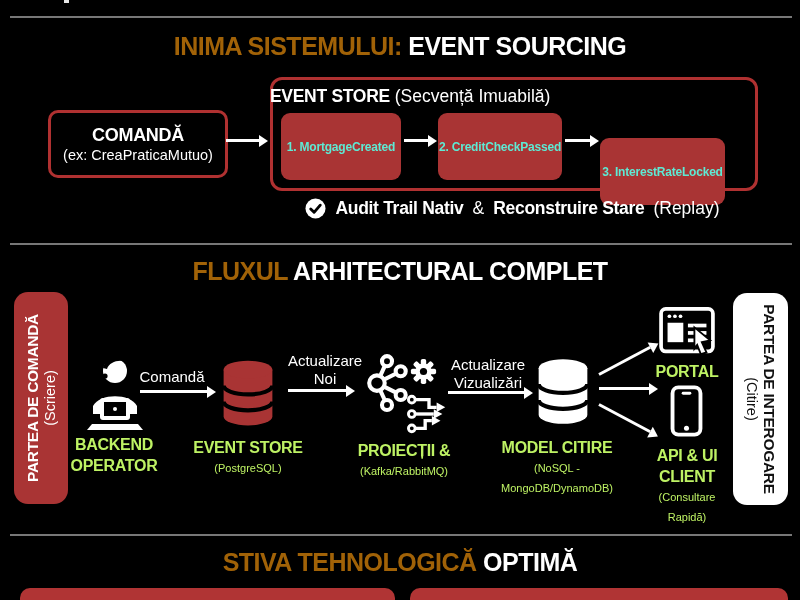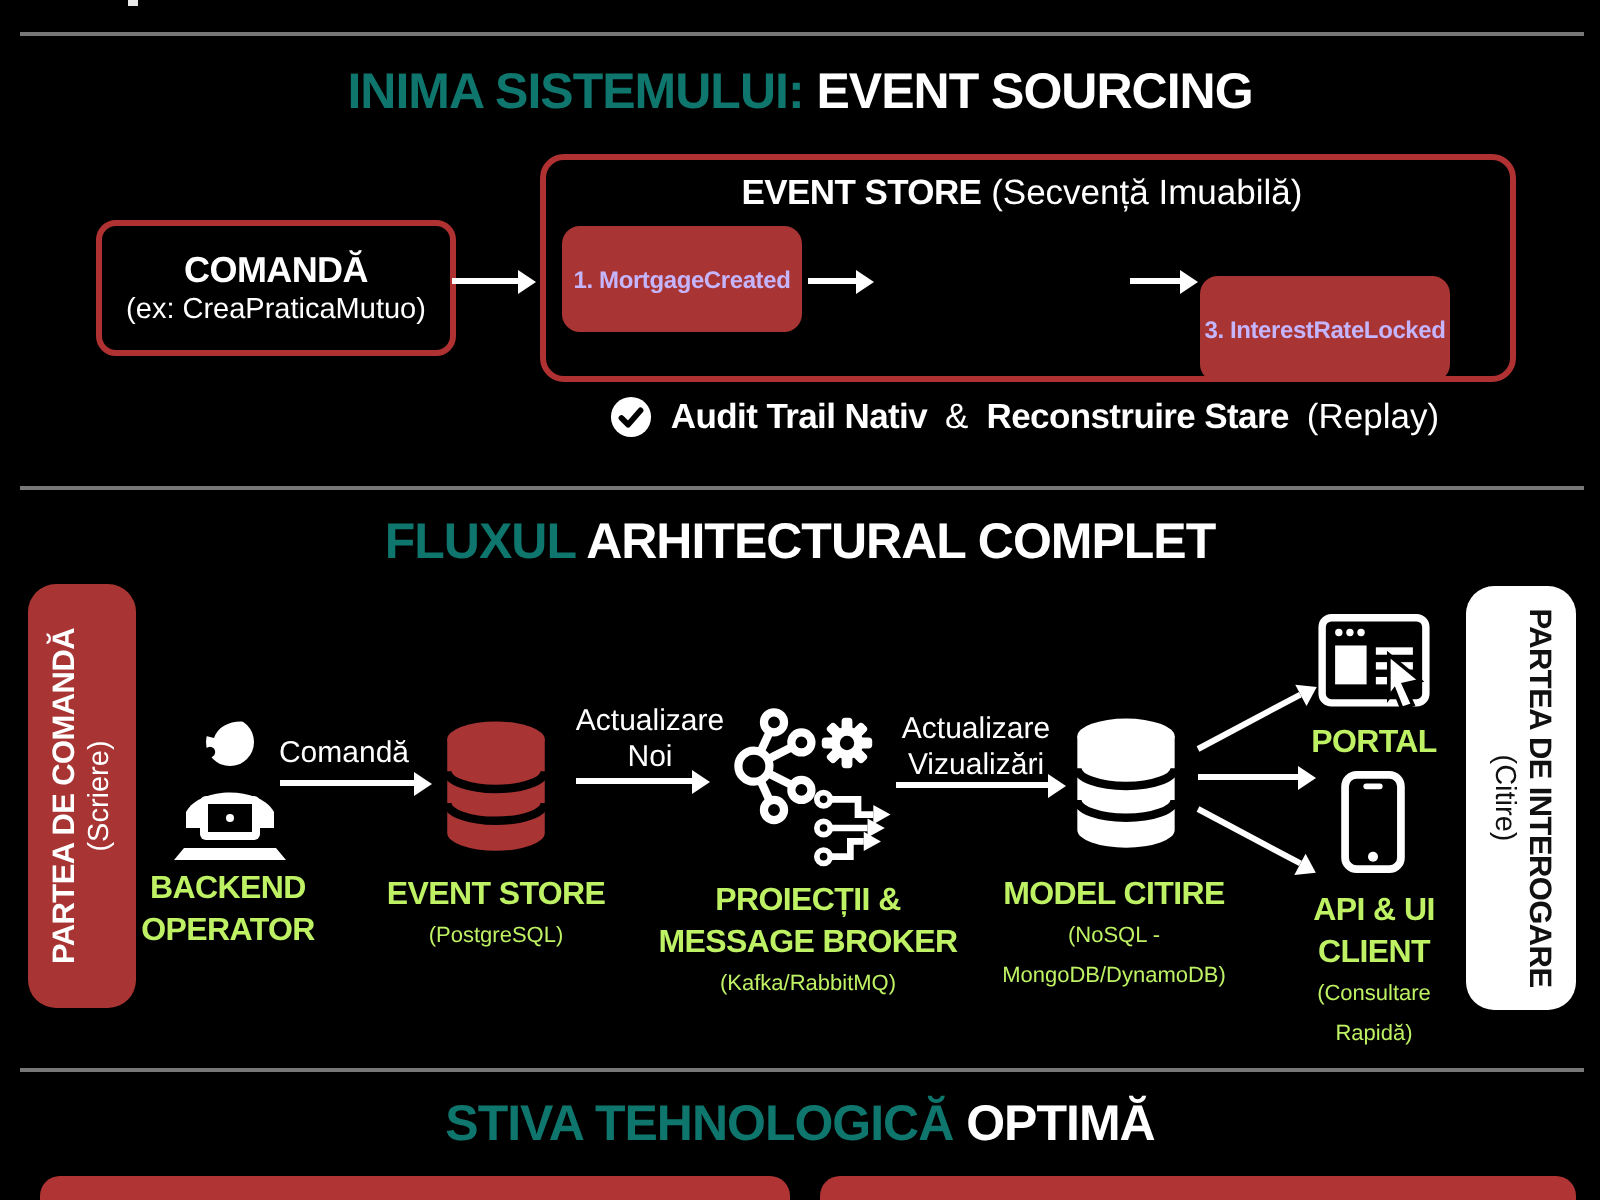--- a/index.html
+++ b/index.html
@@ -13,7 +13,7 @@
   
   .sec-title{position:absolute;left:0;width:800px;text-align:center;
     font-size:25px;font-weight:bold;letter-spacing:-0.5px;color:#fff;white-space:nowrap;}
-  .sec-title .accent{color:#0f766e;}
+  .sec-title .accent{color:#a16207;}
 
   
   .cmd-box{position:absolute;left:48px;top:110px;width:174px;height:62px;

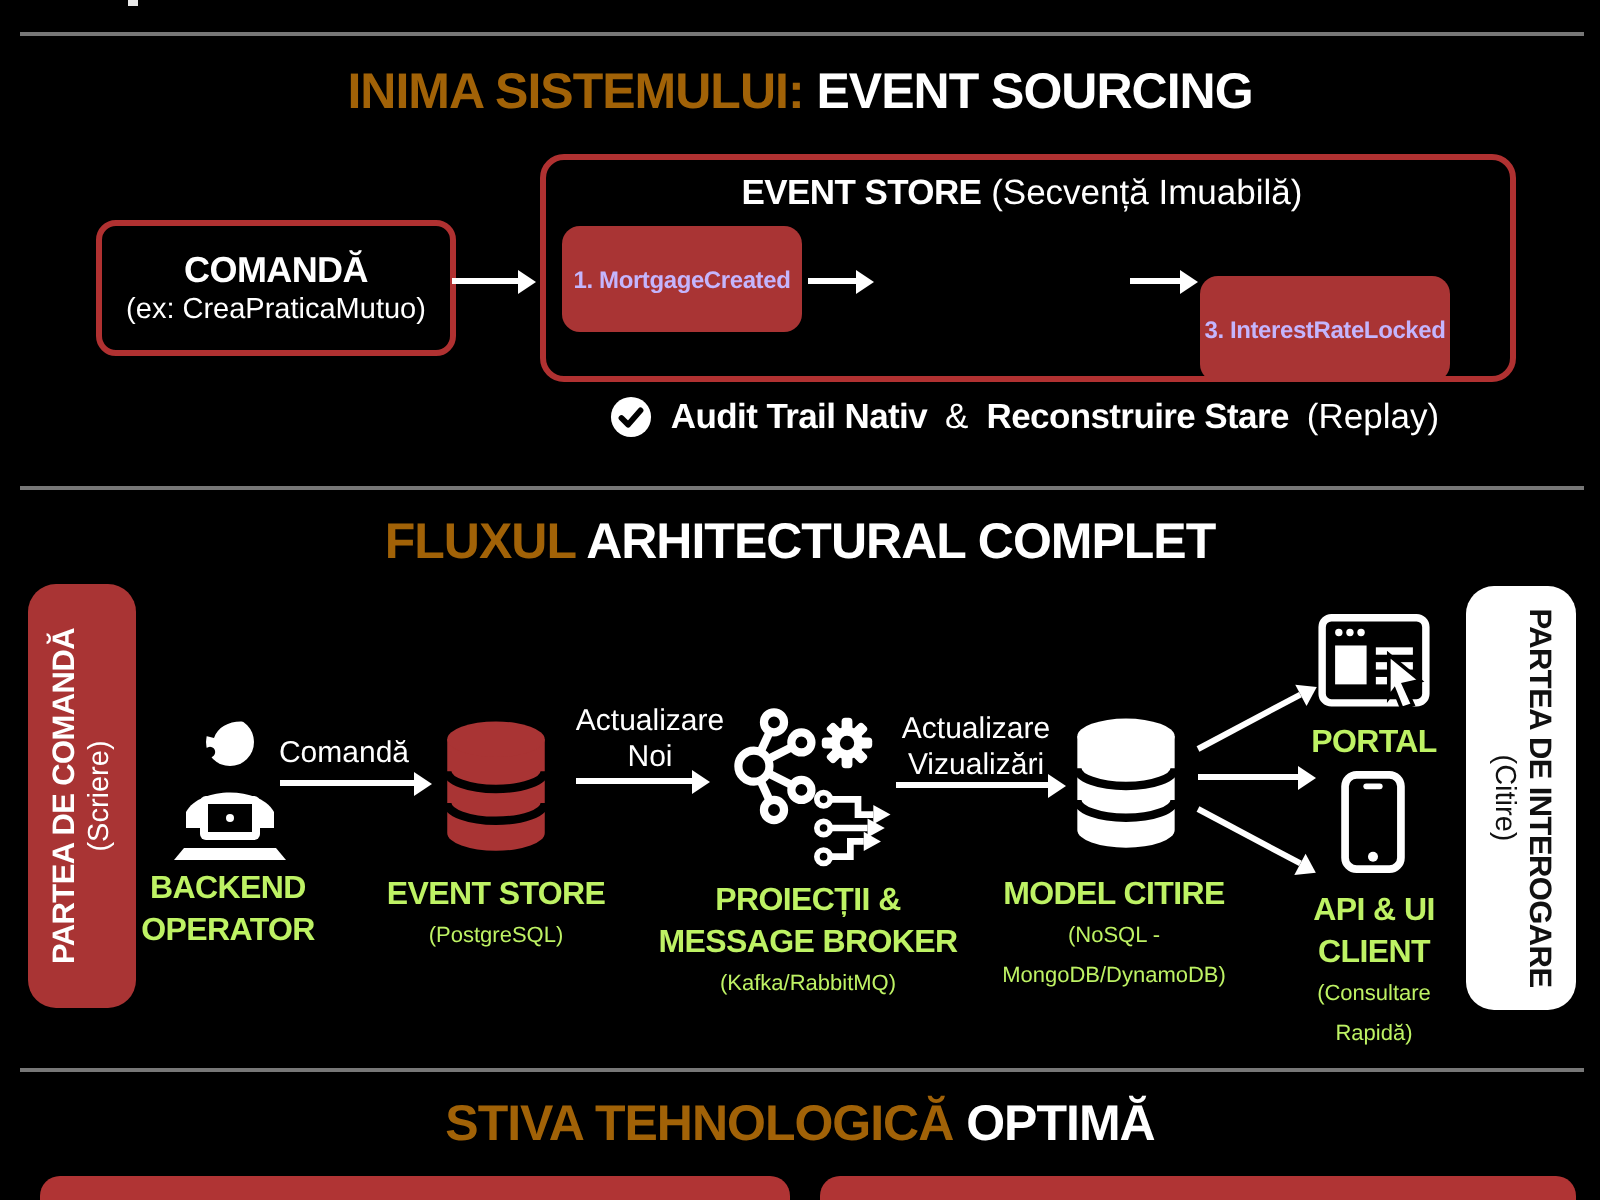--- a/index.html
+++ b/index.html
@@ -25,7 +25,7 @@
   
   .es-box{position:absolute;left:270px;top:77px;width:482px;height:108px;
     border:3px solid #b03131;border-radius:12px;background:#000;}
-  .es-title{position:absolute;left:270px;top:86px;width:482px;text-align:center;
+  .es-title{position:absolute;left:270px;top:86px;width:482px;text-align:left;
     font-size:17.5px;white-space:nowrap;}
   .es-title .es-bold{font-weight:bold;letter-spacing:-0.3px;}
   .event-card{position:absolute;top:113px;height:53px;background:#a93434;border-radius:9px;

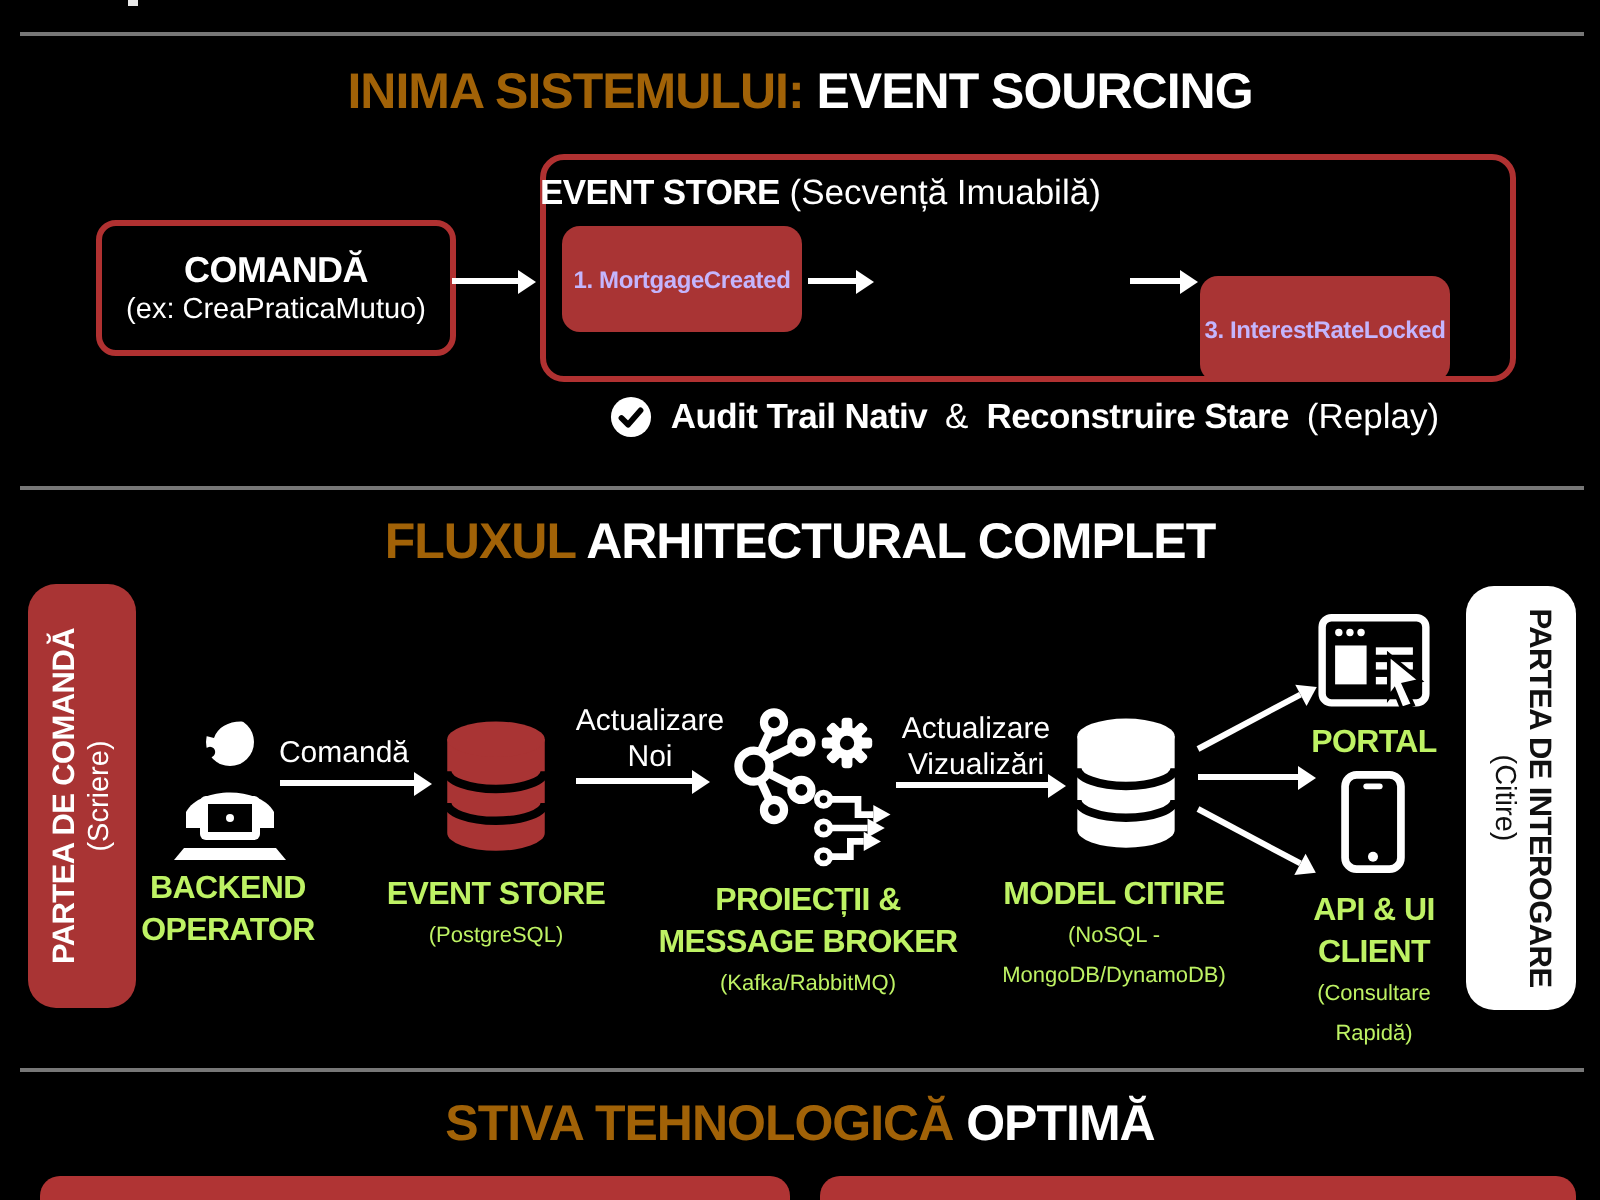--- a/index.html
+++ b/index.html
@@ -28,9 +28,9 @@
   .es-title{position:absolute;left:270px;top:86px;width:482px;text-align:left;
     font-size:17.5px;white-space:nowrap;}
   .es-title .es-bold{font-weight:bold;letter-spacing:-0.3px;}
-  .event-card{position:absolute;top:113px;height:53px;background:#a93434;border-radius:9px;
+  .event-card{position:absolute;top:113px;height:67px;background:#a93434;border-radius:9px;
     display:flex;align-items:center;justify-content:center;font-size:12px;font-weight:bold;
-    letter-spacing:-0.2px;color:#c4b5fd;}
+    letter-spacing:-0.2px;color:#5eead4;}
   .e1{left:281px;width:120px;}
   .e2{left:438px;width:124px;}
   .e3{left:600px;width:125px;margin-top:25px;}

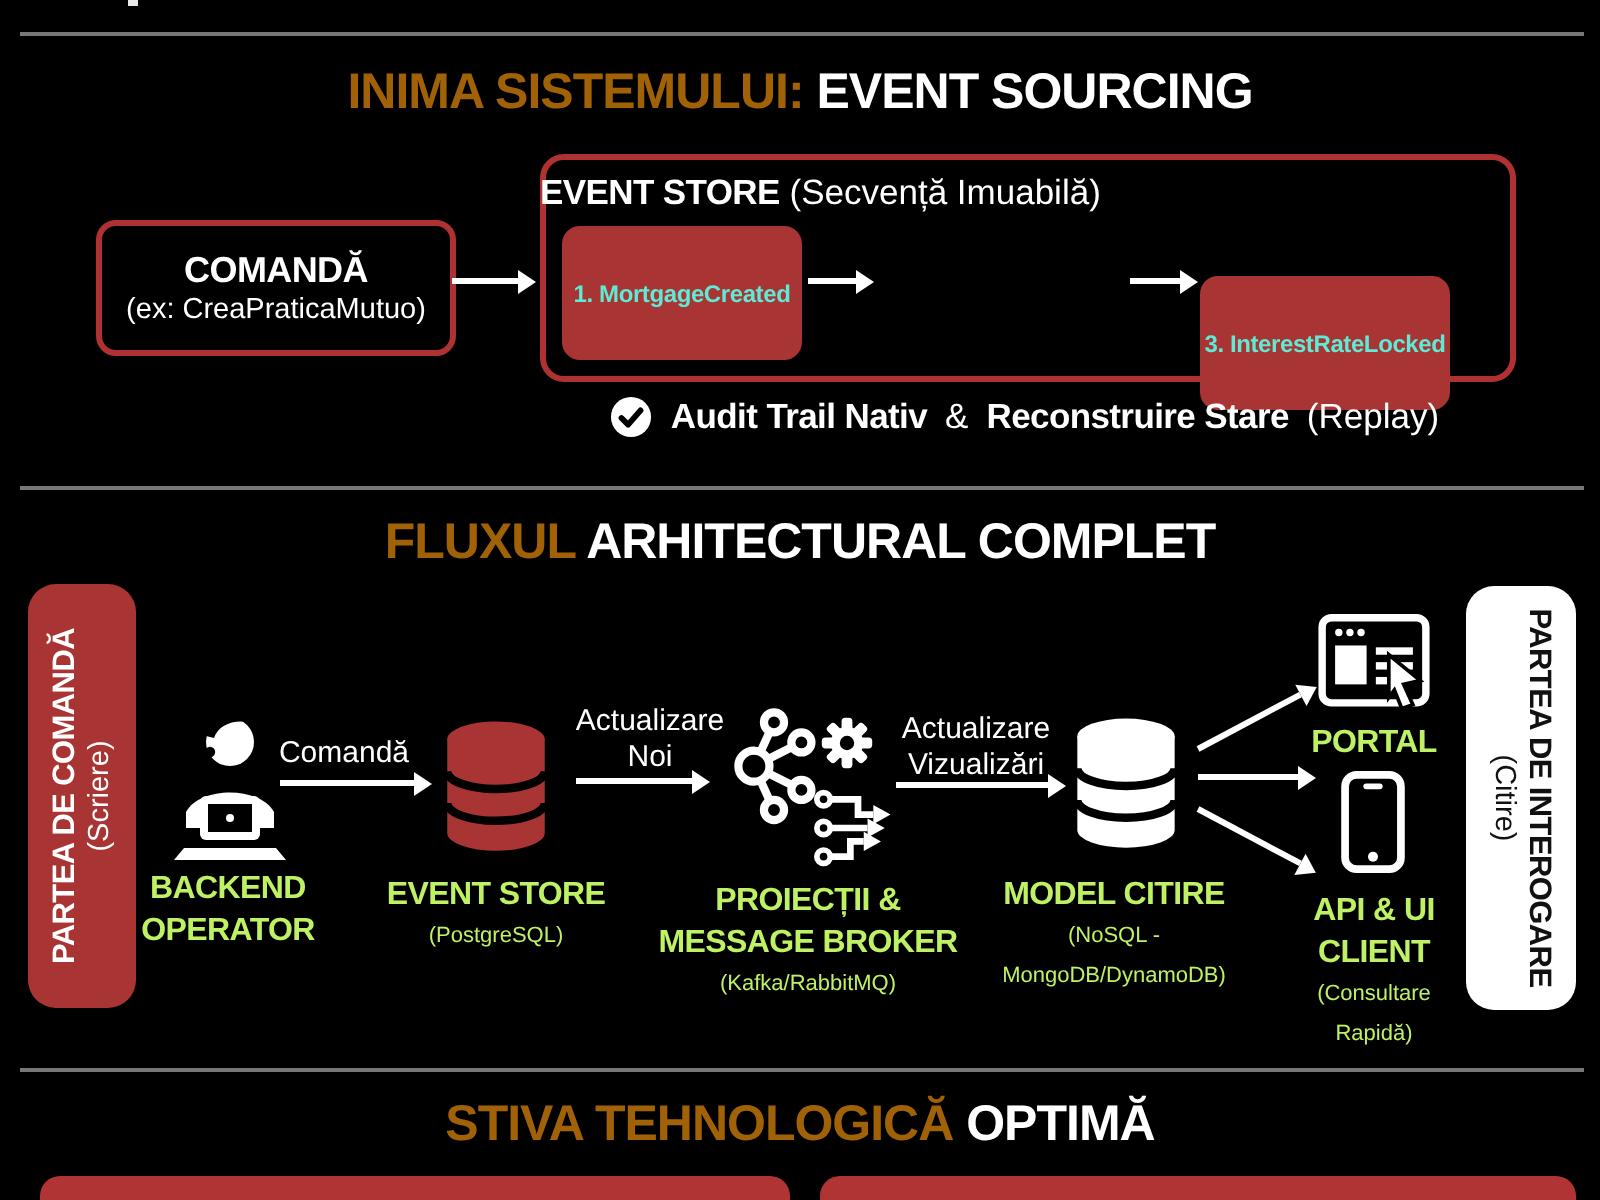--- a/index.html
+++ b/index.html
@@ -99,6 +99,7 @@
 
   <div class="event-card e1">1. MortgageCreated</div>
   <div class="arrow" style="left:404px;top:139px;width:24px"></div>
+  <div class="event-card e2">2. CreditCheckPassed</div>
   <div class="arrow" style="left:565px;top:139px;width:25px"></div>
   <div class="event-card e3">3. InterestRateLocked</div>
 

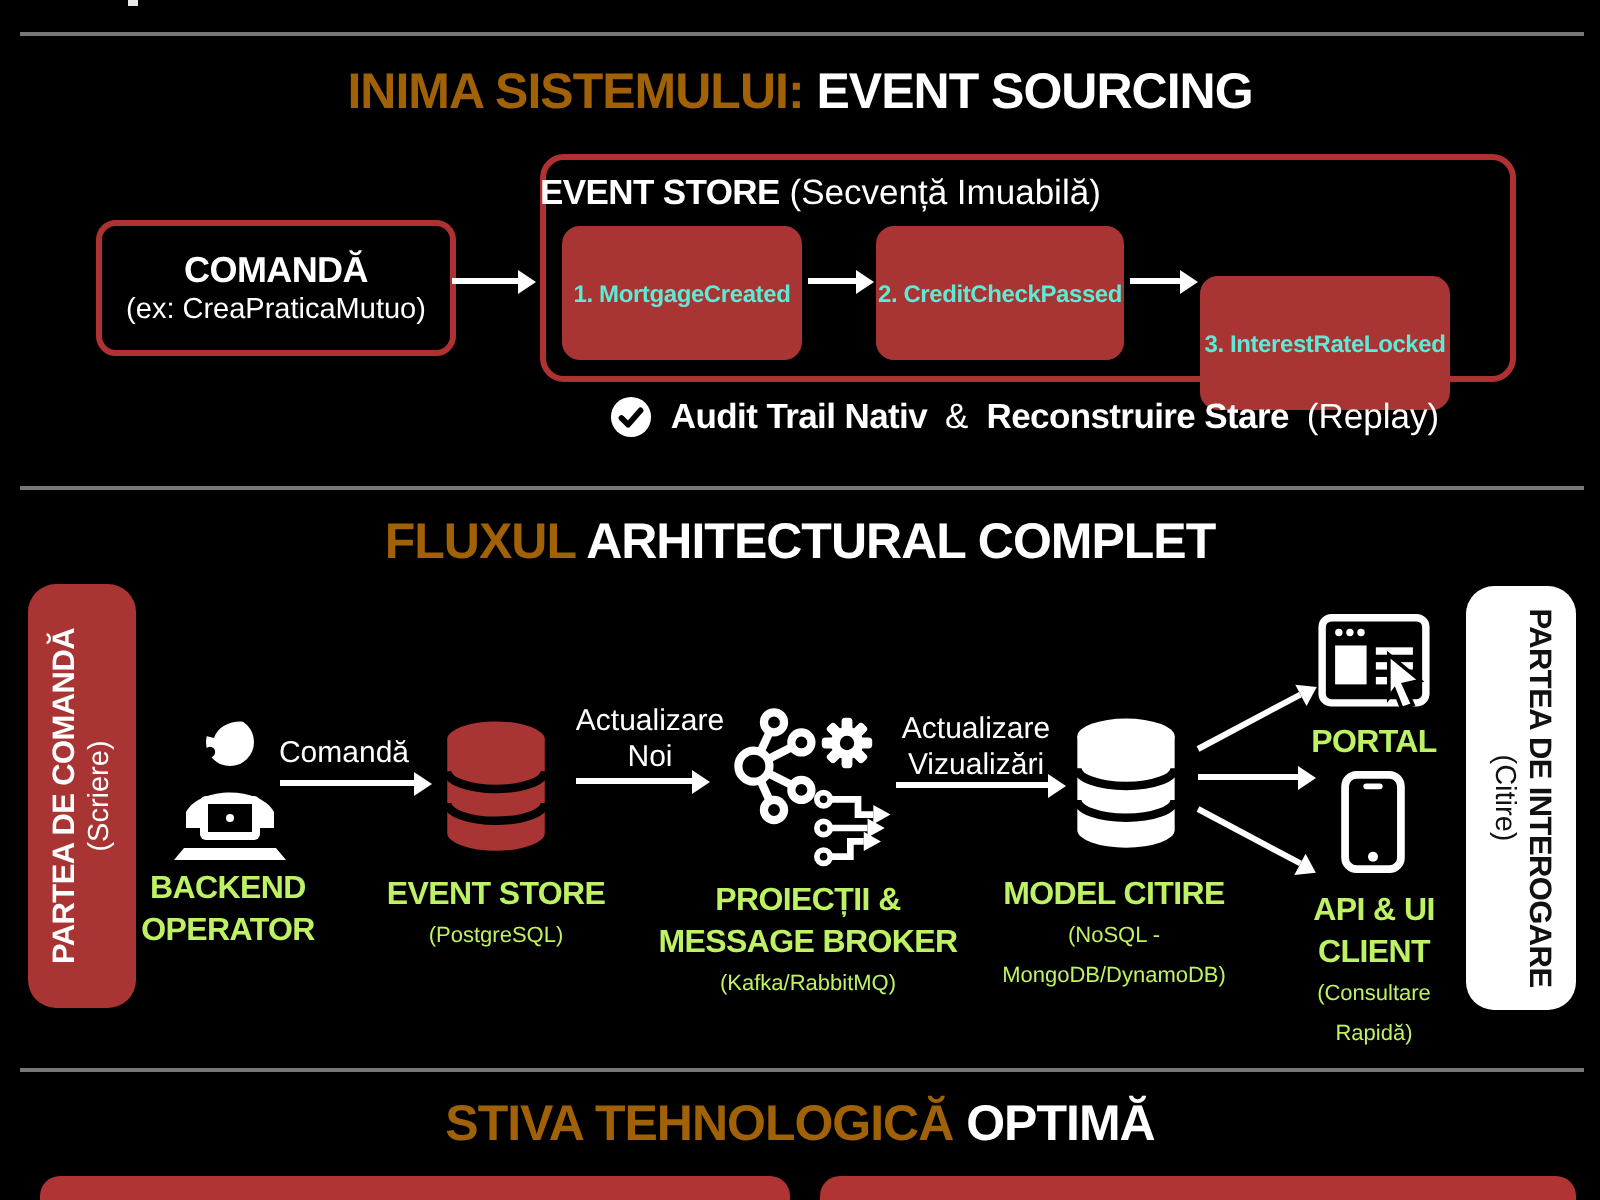--- a/index.html
+++ b/index.html
@@ -216,7 +216,6 @@
   </div>
   <div class="nlabel" style="left:404px;top:440px">
     <div class="nb">PROIECȚII &amp;</div>
-    <div class="nb">MESSAGE BROKER</div>
     <div class="nr">(Kafka/RabbitMQ)</div>
   </div>
 

